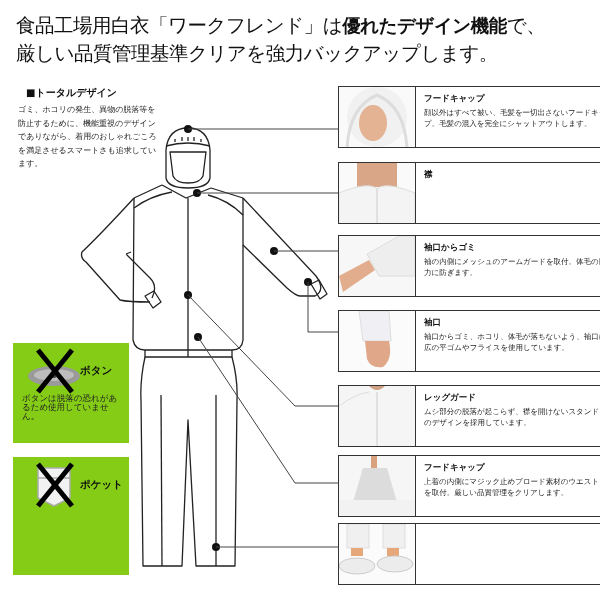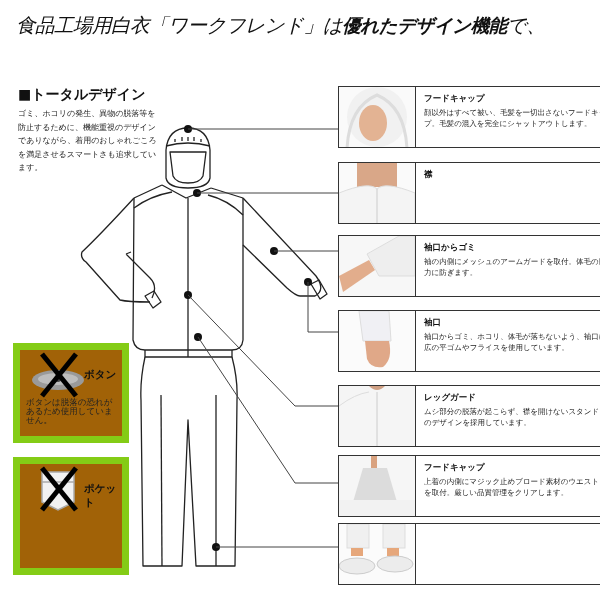--- a/index.html
+++ b/index.html
@@ -7,7 +7,7 @@
          font-family: "DejaVu Sans", "Liberation Sans", sans-serif; color: #111; }
   .headline { position: absolute; left: 16px; top: 12px; width: 580px;
               font-family: "DejaVu Serif", "Liberation Serif", serif; font-size: 19.5px;
-              line-height: 28px; color: #111; letter-spacing: -0.5px; font-style: italic; }
+              line-height: 28px; color: #111; letter-spacing: -0.5px; }
   .headline b { font-weight: bold; font-family: "DejaVu Sans", sans-serif; font-size: 18.5px; }
   .intro { position: absolute; left: 18px; top: 86px; width: 140px; }
   .intro-title { font-size: 14px; font-weight: bold; margin-bottom: 3px; }

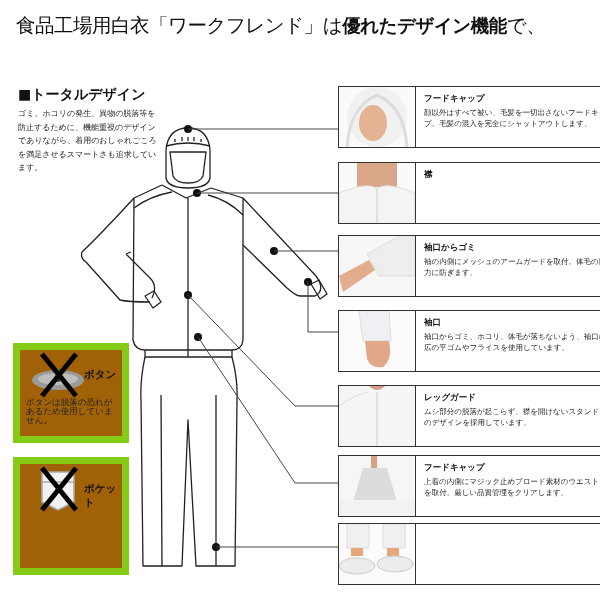--- a/index.html
+++ b/index.html
@@ -31,6 +31,7 @@
 
 <div class="headline">
   <div><span>食品工場用白衣「ワークフレンド」は</span><b>優れたデザイン機能</b><span>で、</span></div>
+  <div>厳しい品質管理基準クリアを強力バックアップします。</div>
 </div>
 
 <div class="intro">

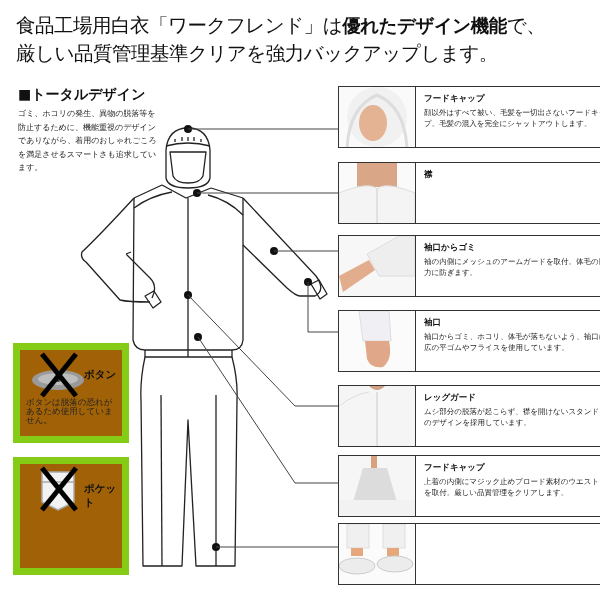--- a/index.html
+++ b/index.html
@@ -10,7 +10,7 @@
               line-height: 28px; color: #111; letter-spacing: -0.5px; }
   .headline b { font-weight: bold; font-family: "DejaVu Sans", sans-serif; font-size: 18.5px; }
   .intro { position: absolute; left: 18px; top: 86px; width: 140px; }
-  .intro-title { font-size: 14px; font-weight: bold; margin-bottom: 3px; }
+  .intro-title { font-size: 10px; font-weight: bold; margin-bottom: 3px; margin-left: 8px; }
   .intro-text { font-size: 8px; line-height: 13.5px; color: #222; }
   svg.figure { position: absolute; left: 0; top: 0; }
   .panel { position: absolute; left: 338px; width: 298px; height: 62px;

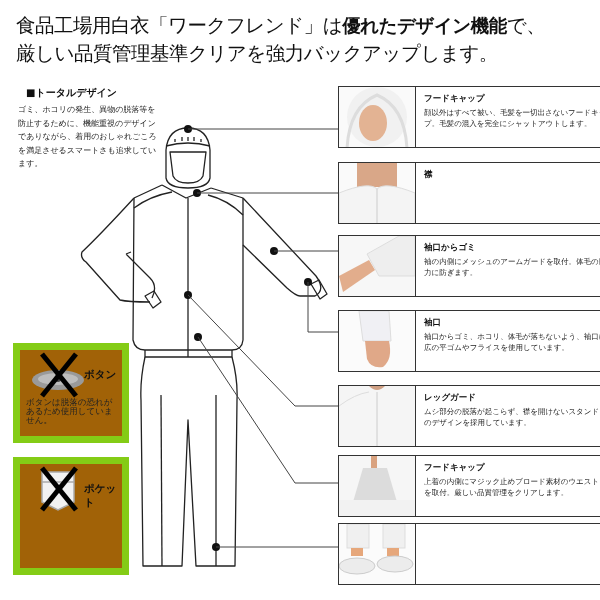--- a/index.html
+++ b/index.html
@@ -20,8 +20,8 @@
   .panel-body { flex: 1; padding: 6px 6px 0 8px; }
   .panel-title { font-size: 8.5px; font-weight: bold; margin-bottom: 2px; }
   .panel-text { font-size: 7.5px; line-height: 11px; color: #222; }
-  .nobox { position: absolute; left: 13px; width: 116px; border: 7px solid #84cc16;
-           box-sizing: border-box; background: #a16207; }
+  .nobox { position: absolute; left: 13px; width: 116px; border: 3px solid #84cc16;
+           box-sizing: border-box; background: #84cc16; }
   .nobox-head { height: 48px; position: relative; }
   .nobox-title { position: absolute; left: 64px; top: 18px; font-size: 10.5px; font-weight: bold; }
   .nobox-text { font-size: 8.5px; line-height: 9px; padding: 0 4px 4px 6px; color: #222; }

